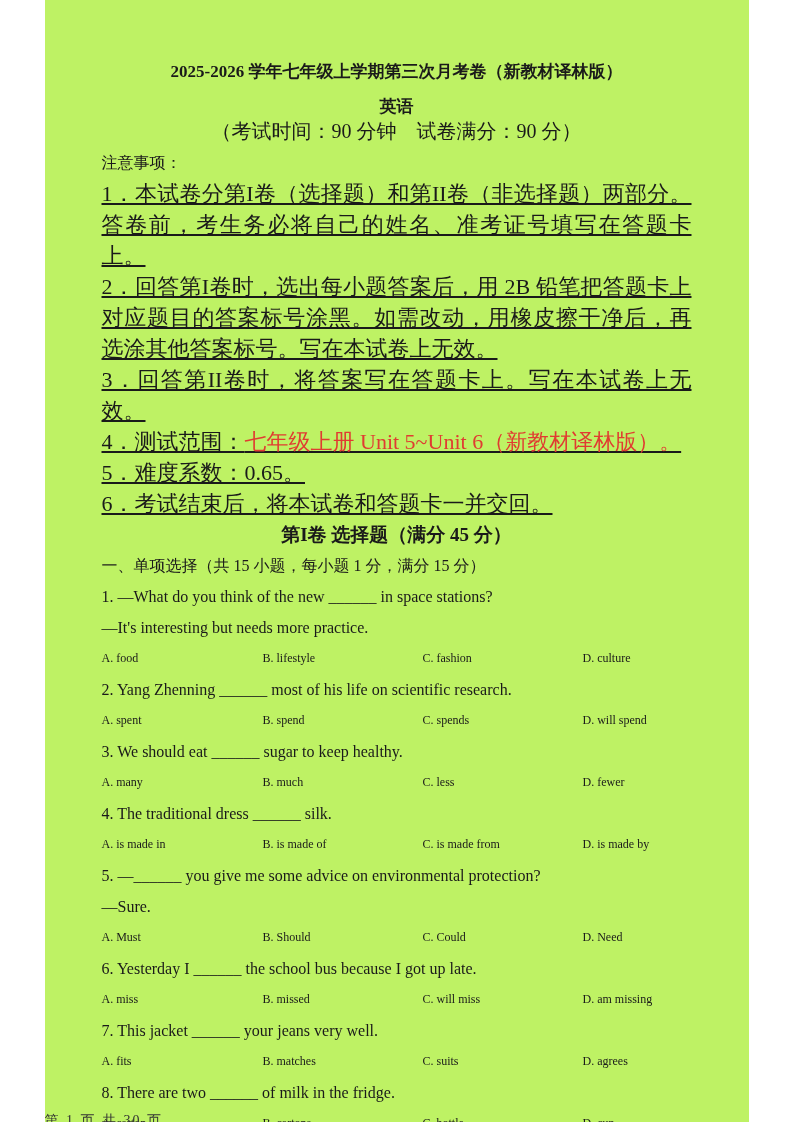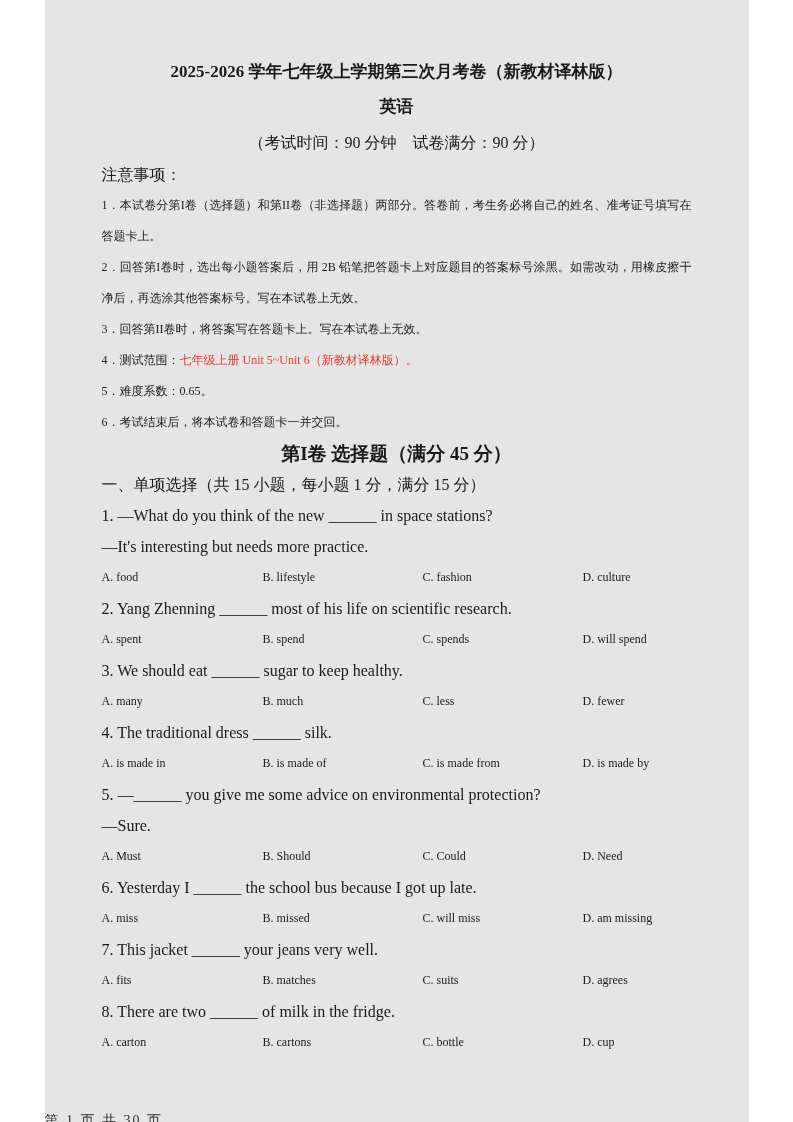--- a/index.html
+++ b/index.html
@@ -9,7 +9,7 @@
     width: 704px;
     height: 1122px;
     margin: 0 auto;
-    background: #e5e5e5;
+    background: #bef264;
     font-family: "Liberation Serif", "DejaVu Serif", serif;
     color: #1a1a1a;
     overflow: hidden;

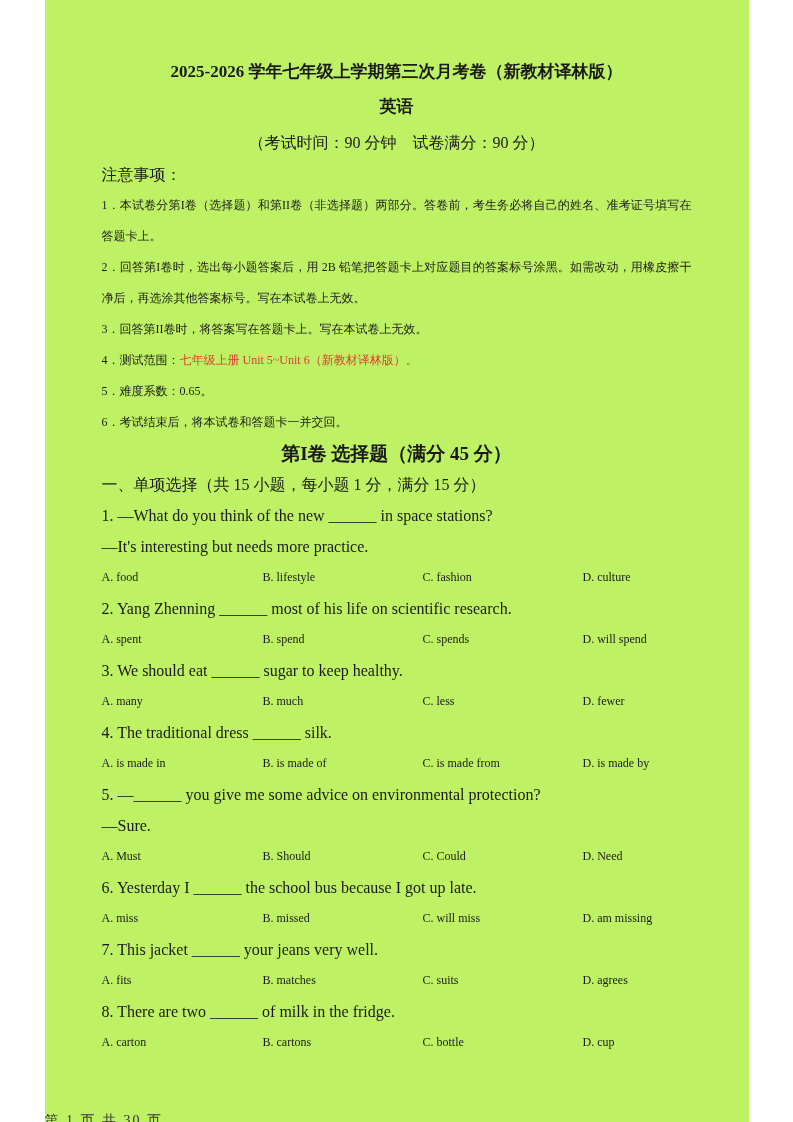--- a/index.html
+++ b/index.html
@@ -30,9 +30,9 @@
   }
   .exam-info {
     text-align: center;
-    font-size: 16px;
+    font-size: 20px;
     line-height: 24px;
-    margin-top: 12px;
+    margin-top: 0;
   }
   .body-block { margin-top: 4px; }
   .line { font-size: 16px; line-height: 31px; }

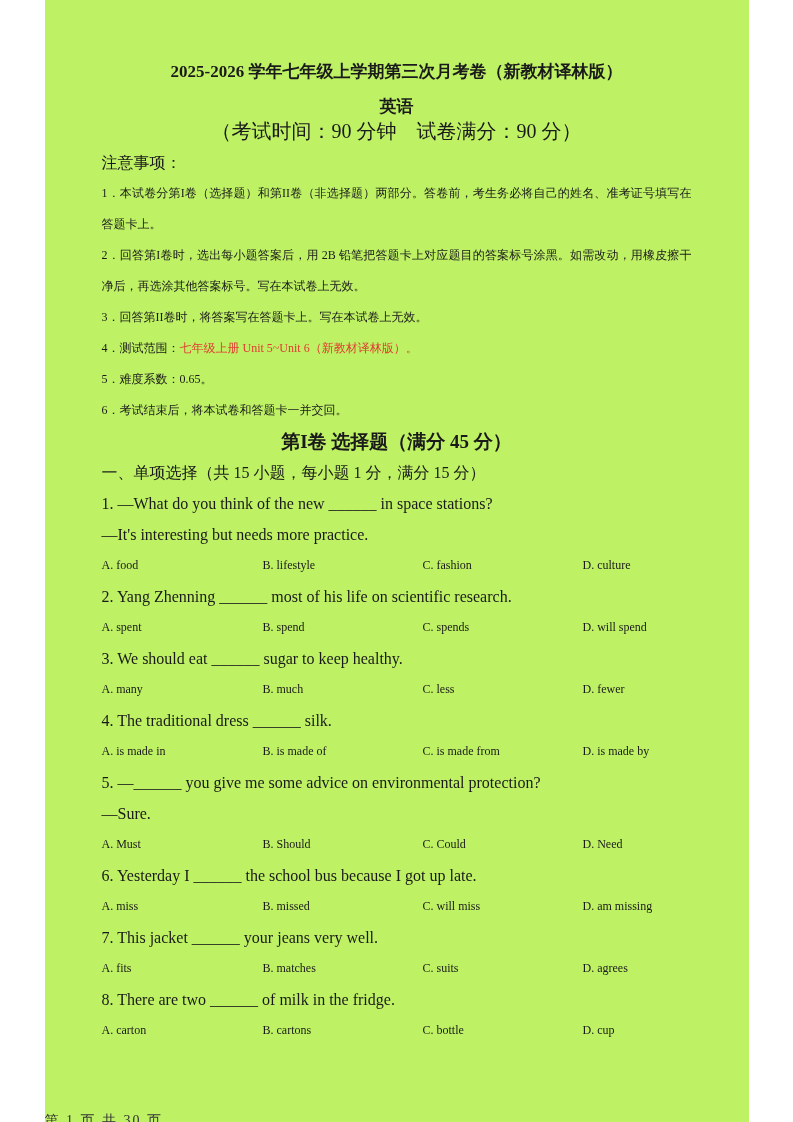--- a/index.html
+++ b/index.html
@@ -36,7 +36,7 @@
   }
   .body-block { margin-top: 4px; }
   .line { font-size: 16px; line-height: 31px; }
-  .notice-p { font-size: 12px; line-height: 31px; text-align: justify; }
+  .notice-p { font-size: 22px; line-height: 31px; text-align: justify; text-decoration: underline; }
   .section-heading {
     text-align: center;
     font-weight: bold;

